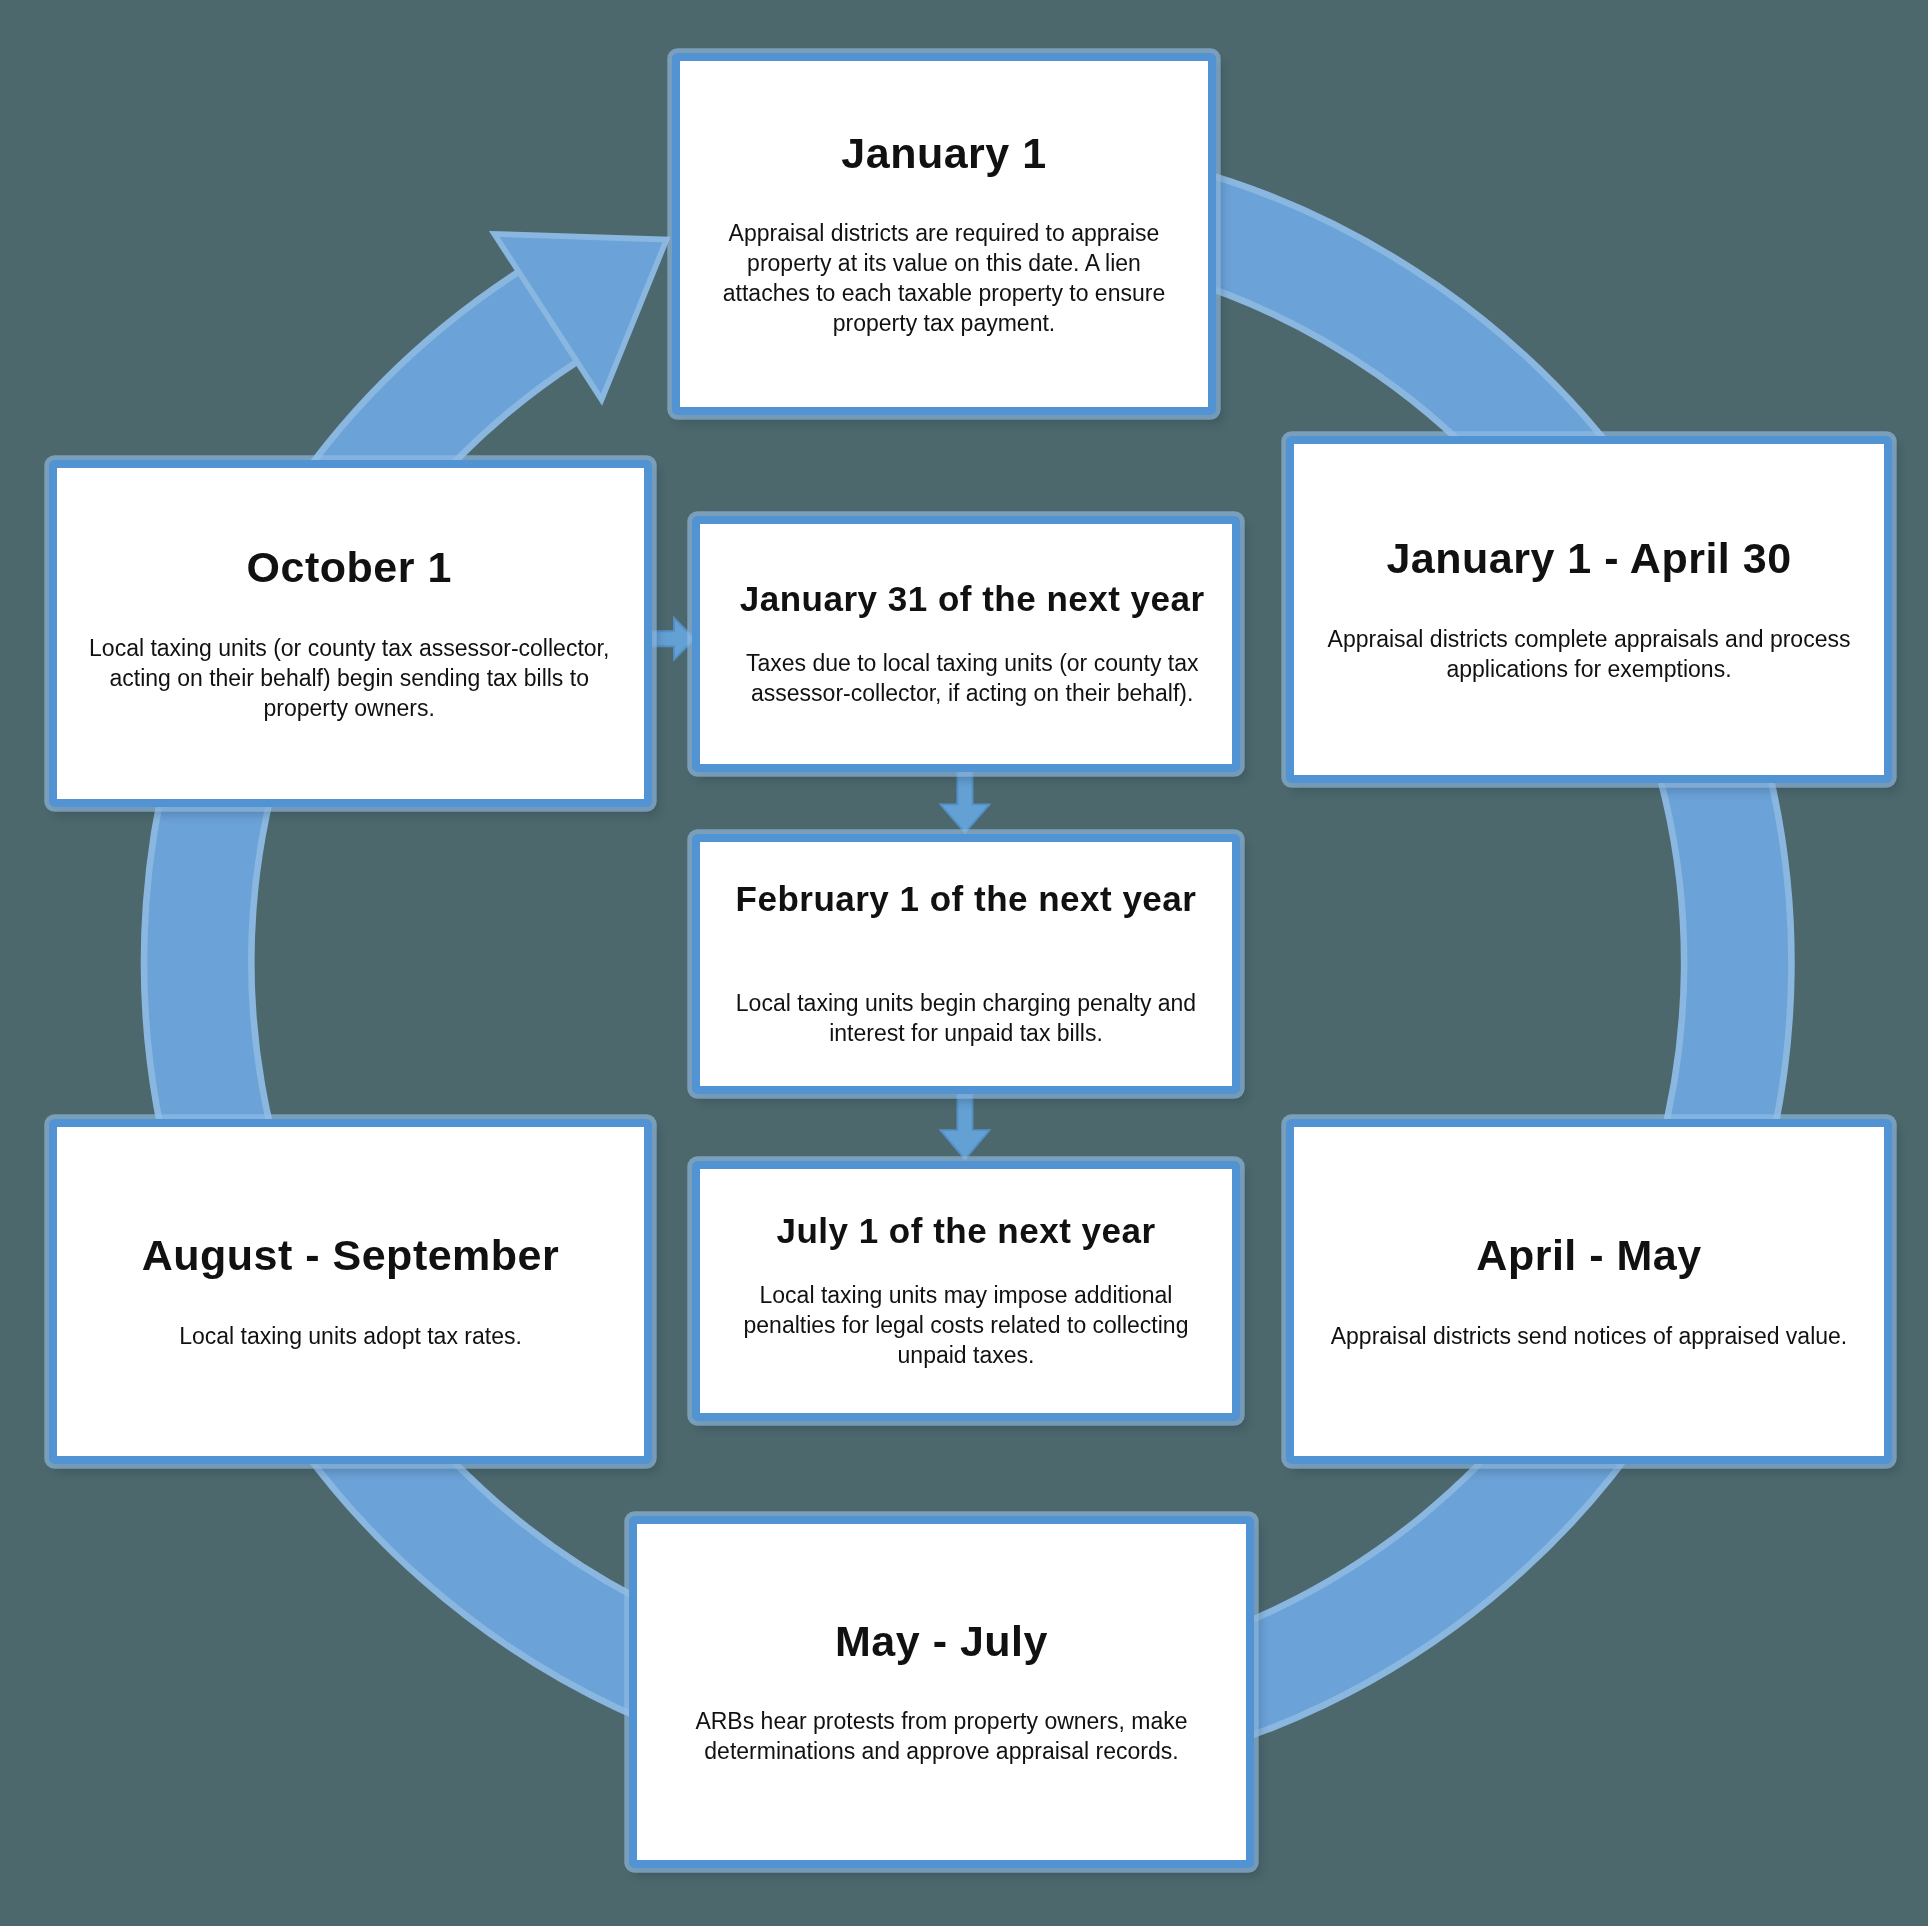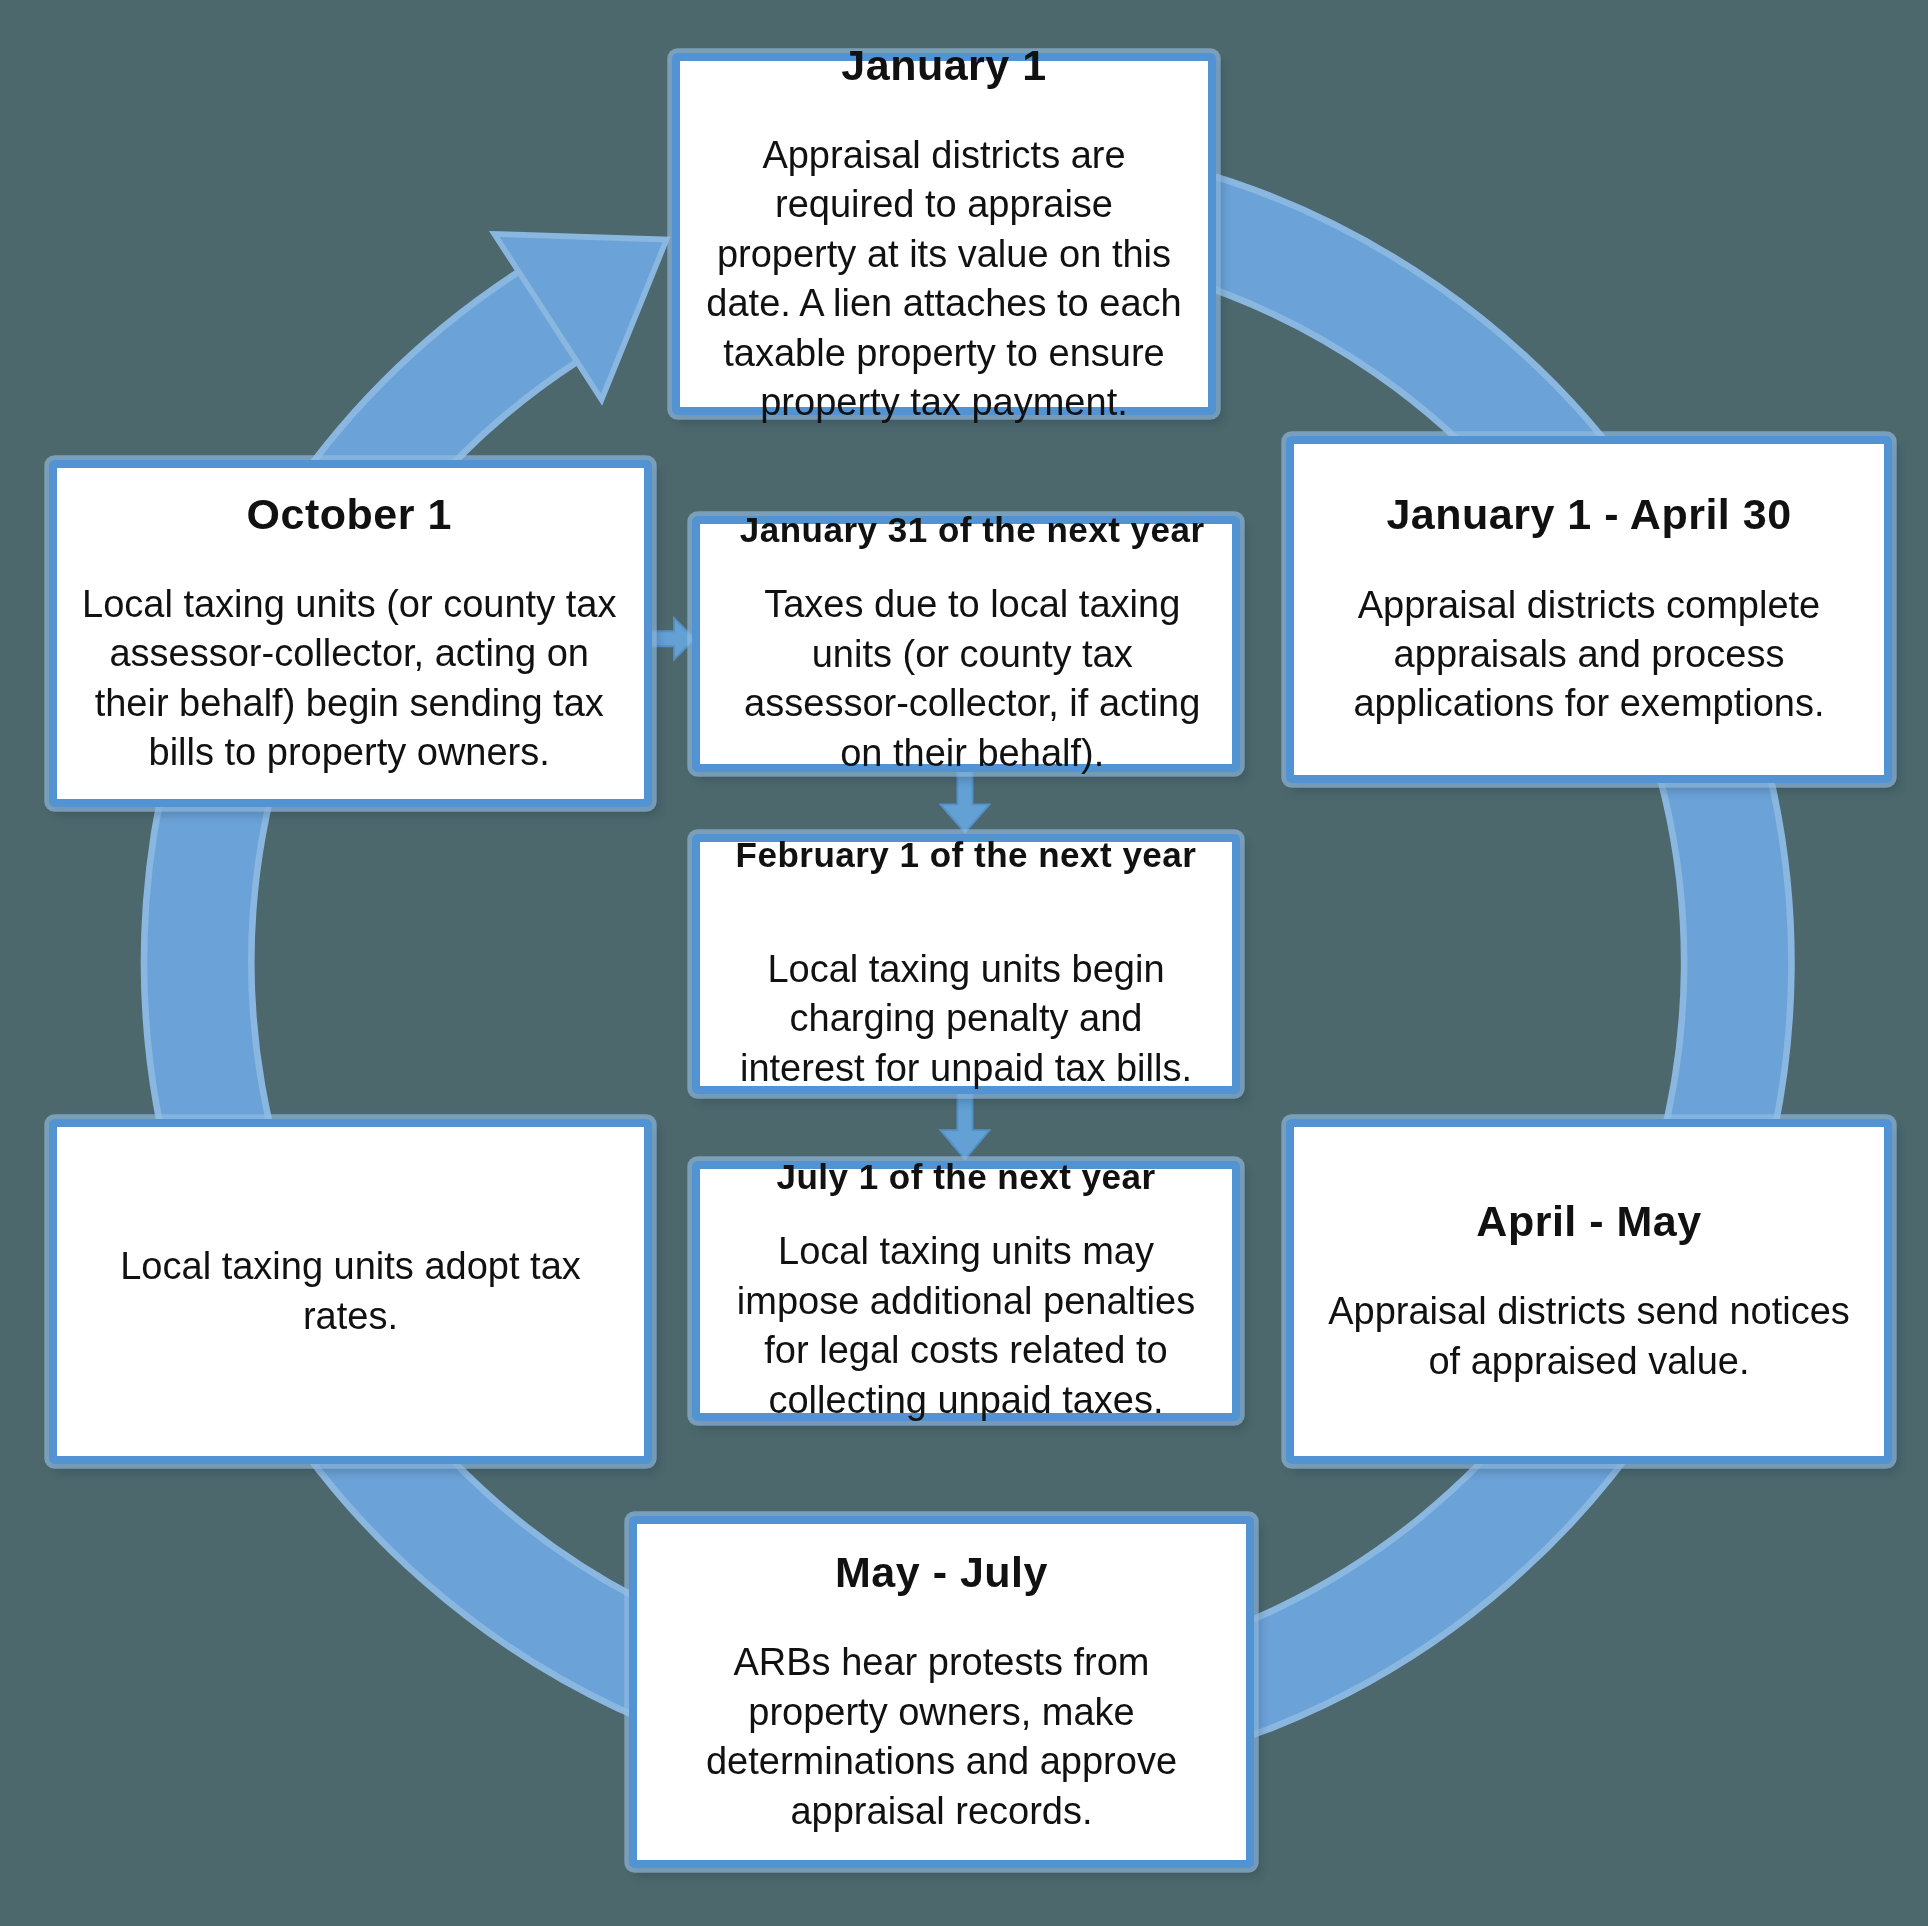--- a/index.html
+++ b/index.html
@@ -45,7 +45,7 @@
     margin:0 0 30px 0;
   }
   .box-body{
-    font-size:38px;
+    font-size:23px;
     line-height:1.3;
     margin:0;
   }

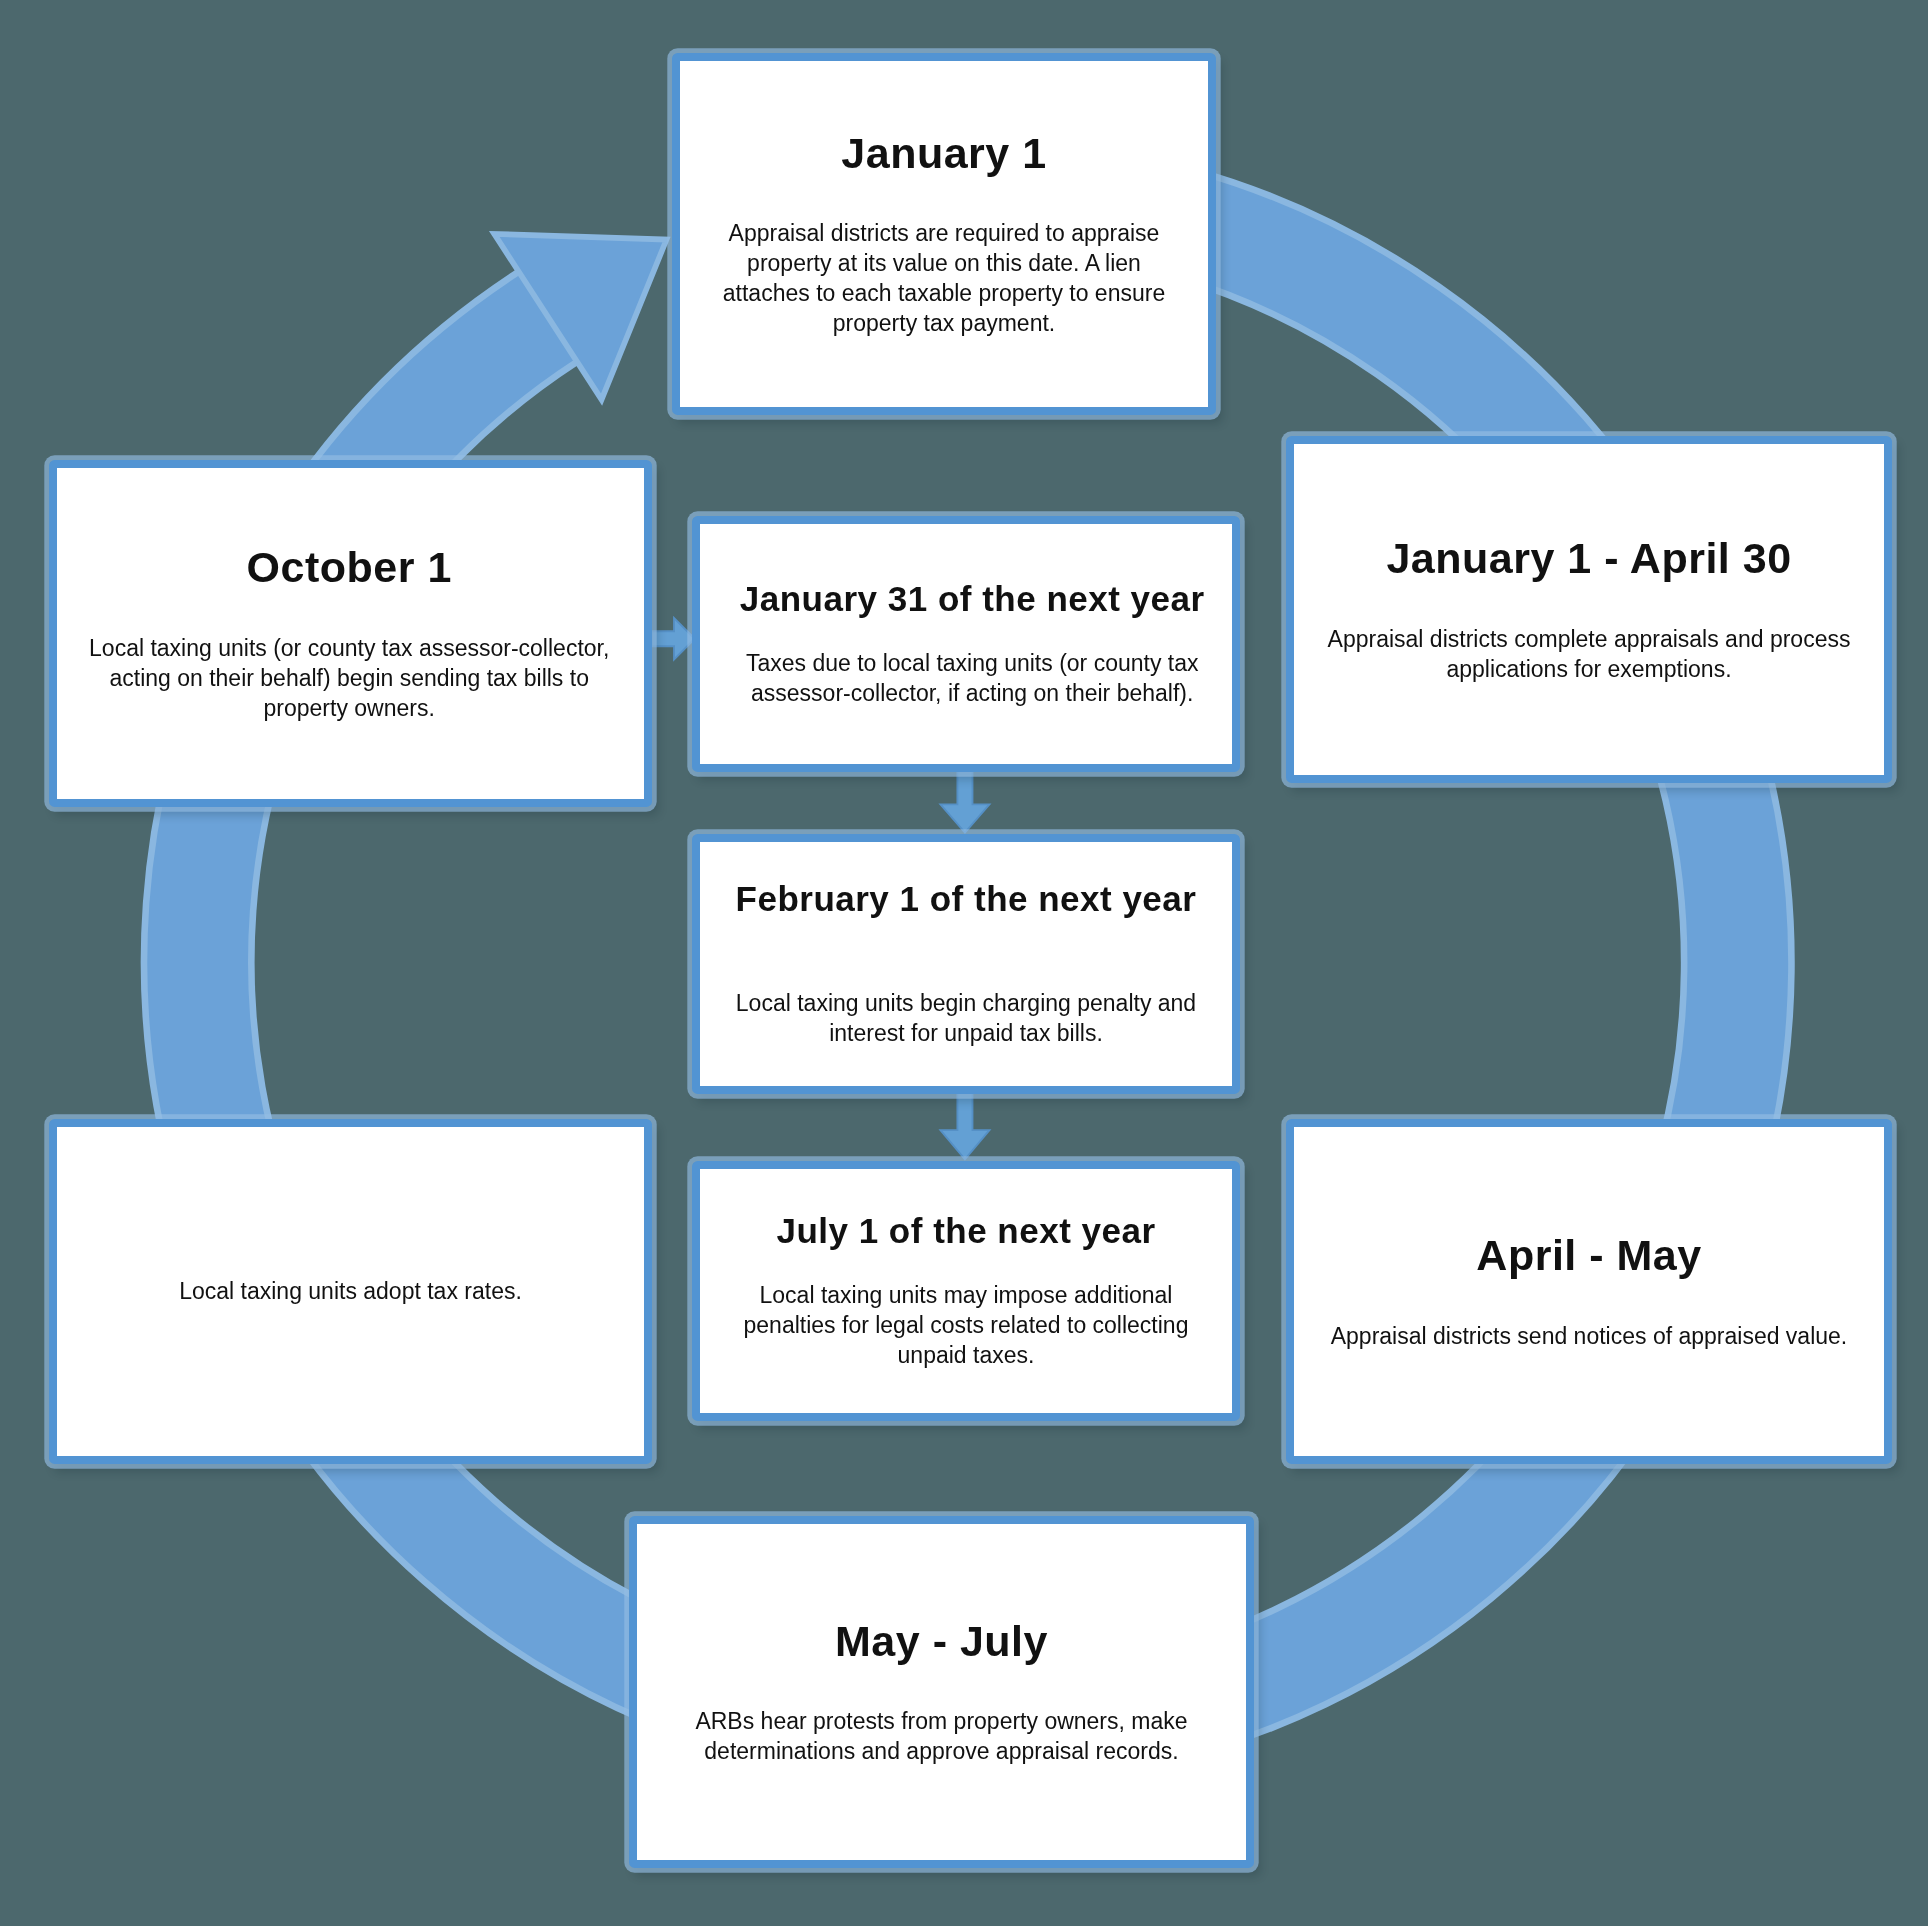--- a/index.html
+++ b/index.html
@@ -100,6 +100,7 @@
   </div>
 
   <div class="stage-box" style="left:49px;top:1119px;width:603px;height:345px;">
+    <div class="box-title">August - September</div>
     <div class="box-body">Local taxing units adopt tax rates.</div>
   </div>
 

